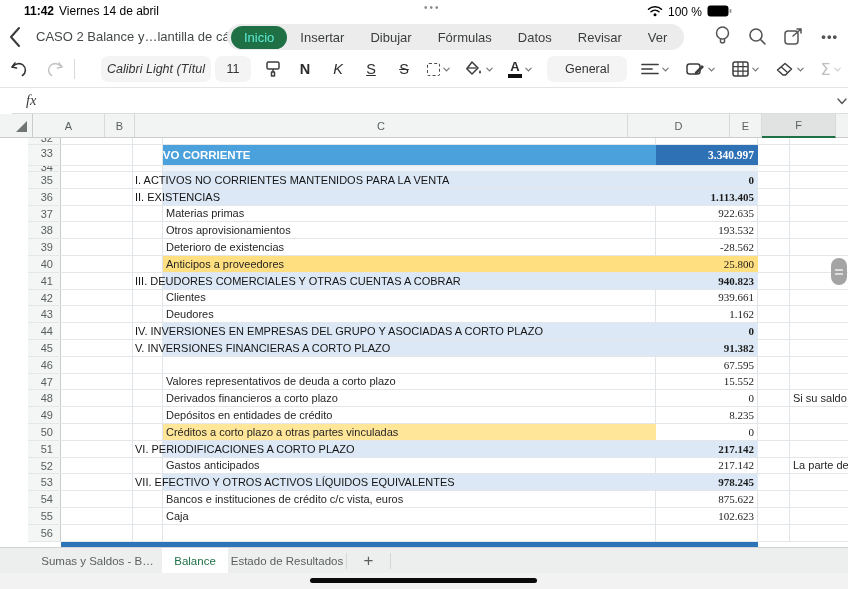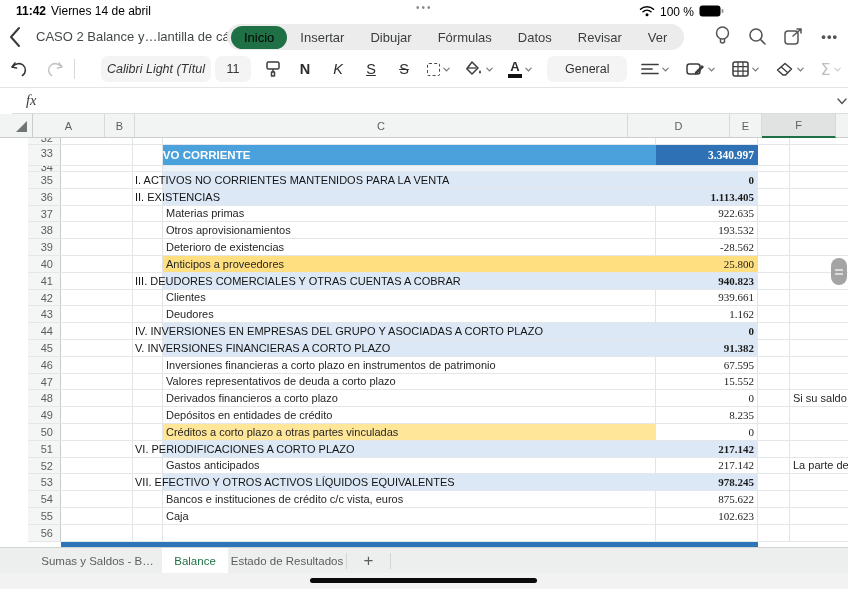--- a/index.html
+++ b/index.html
@@ -8,7 +8,7 @@
            font-family:"Liberation Sans", sans-serif; color:#222; }
 
   
-  .status-bar{ position:absolute; left:4px; top:0; width:728px; height:22px; }
+  .status-bar{ position:absolute; left:12px; top:0; width:728px; height:22px; }
   .sb-time{ position:absolute; left:12px; top:4px; font-size:12px; font-weight:bold; color:#000; }
   .sb-date{ position:absolute; left:47px; top:4px; font-size:12px; color:#000; }
   .sb-dots{ position:absolute; left:412px; top:2px; font-size:10px; color:#8a8a8a; letter-spacing:2px; }

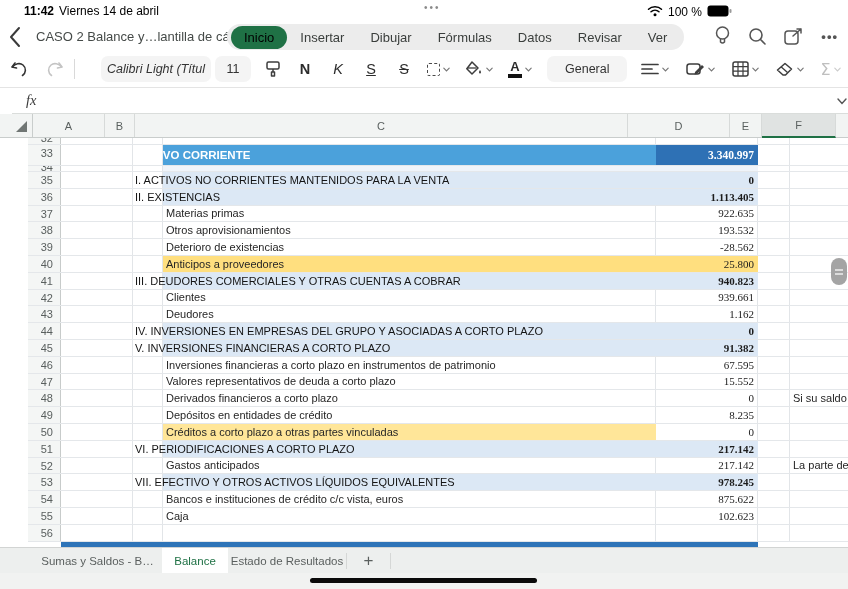--- a/index.html
+++ b/index.html
@@ -22,7 +22,7 @@
   .ribbon-tabs{ position:absolute; left:227px; top:2px; height:26px; background:#ececec;
                 border-radius:14px; display:flex; align-items:center; padding:0 4px; }
   .rtab{ font-size:13px; color:#3a3e3c; padding:4px 13px; border-radius:13px; white-space:nowrap; }
-  .rtab.active{ background:#1f7145; color:#000000; }
+  .rtab.active{ background:#1f7145; color:#5eead4; }
   .tb-icons{ position:absolute; right:10px; top:3px; display:flex; align-items:center; gap:17px; }
   .tb-icons svg{ display:block; }
   .ellipsis{ font-size:13px; color:#555; letter-spacing:1px; font-weight:bold; }

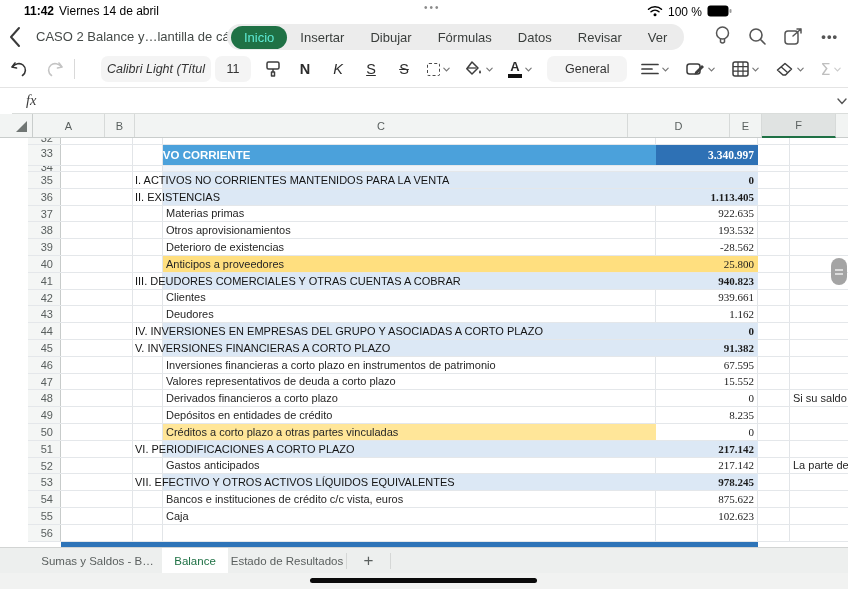--- a/index.html
+++ b/index.html
@@ -367,7 +367,6 @@
         <div class="rownum">45</div>
       </div>
       <div class="grow" style="height: 16.8px;">
-        <div class="lab det">Inversiones financieras a corto plazo en instrumentos de patrimonio</div>
         <div class="val">67.595</div>
         <div class="rownum">46</div>
       </div>

